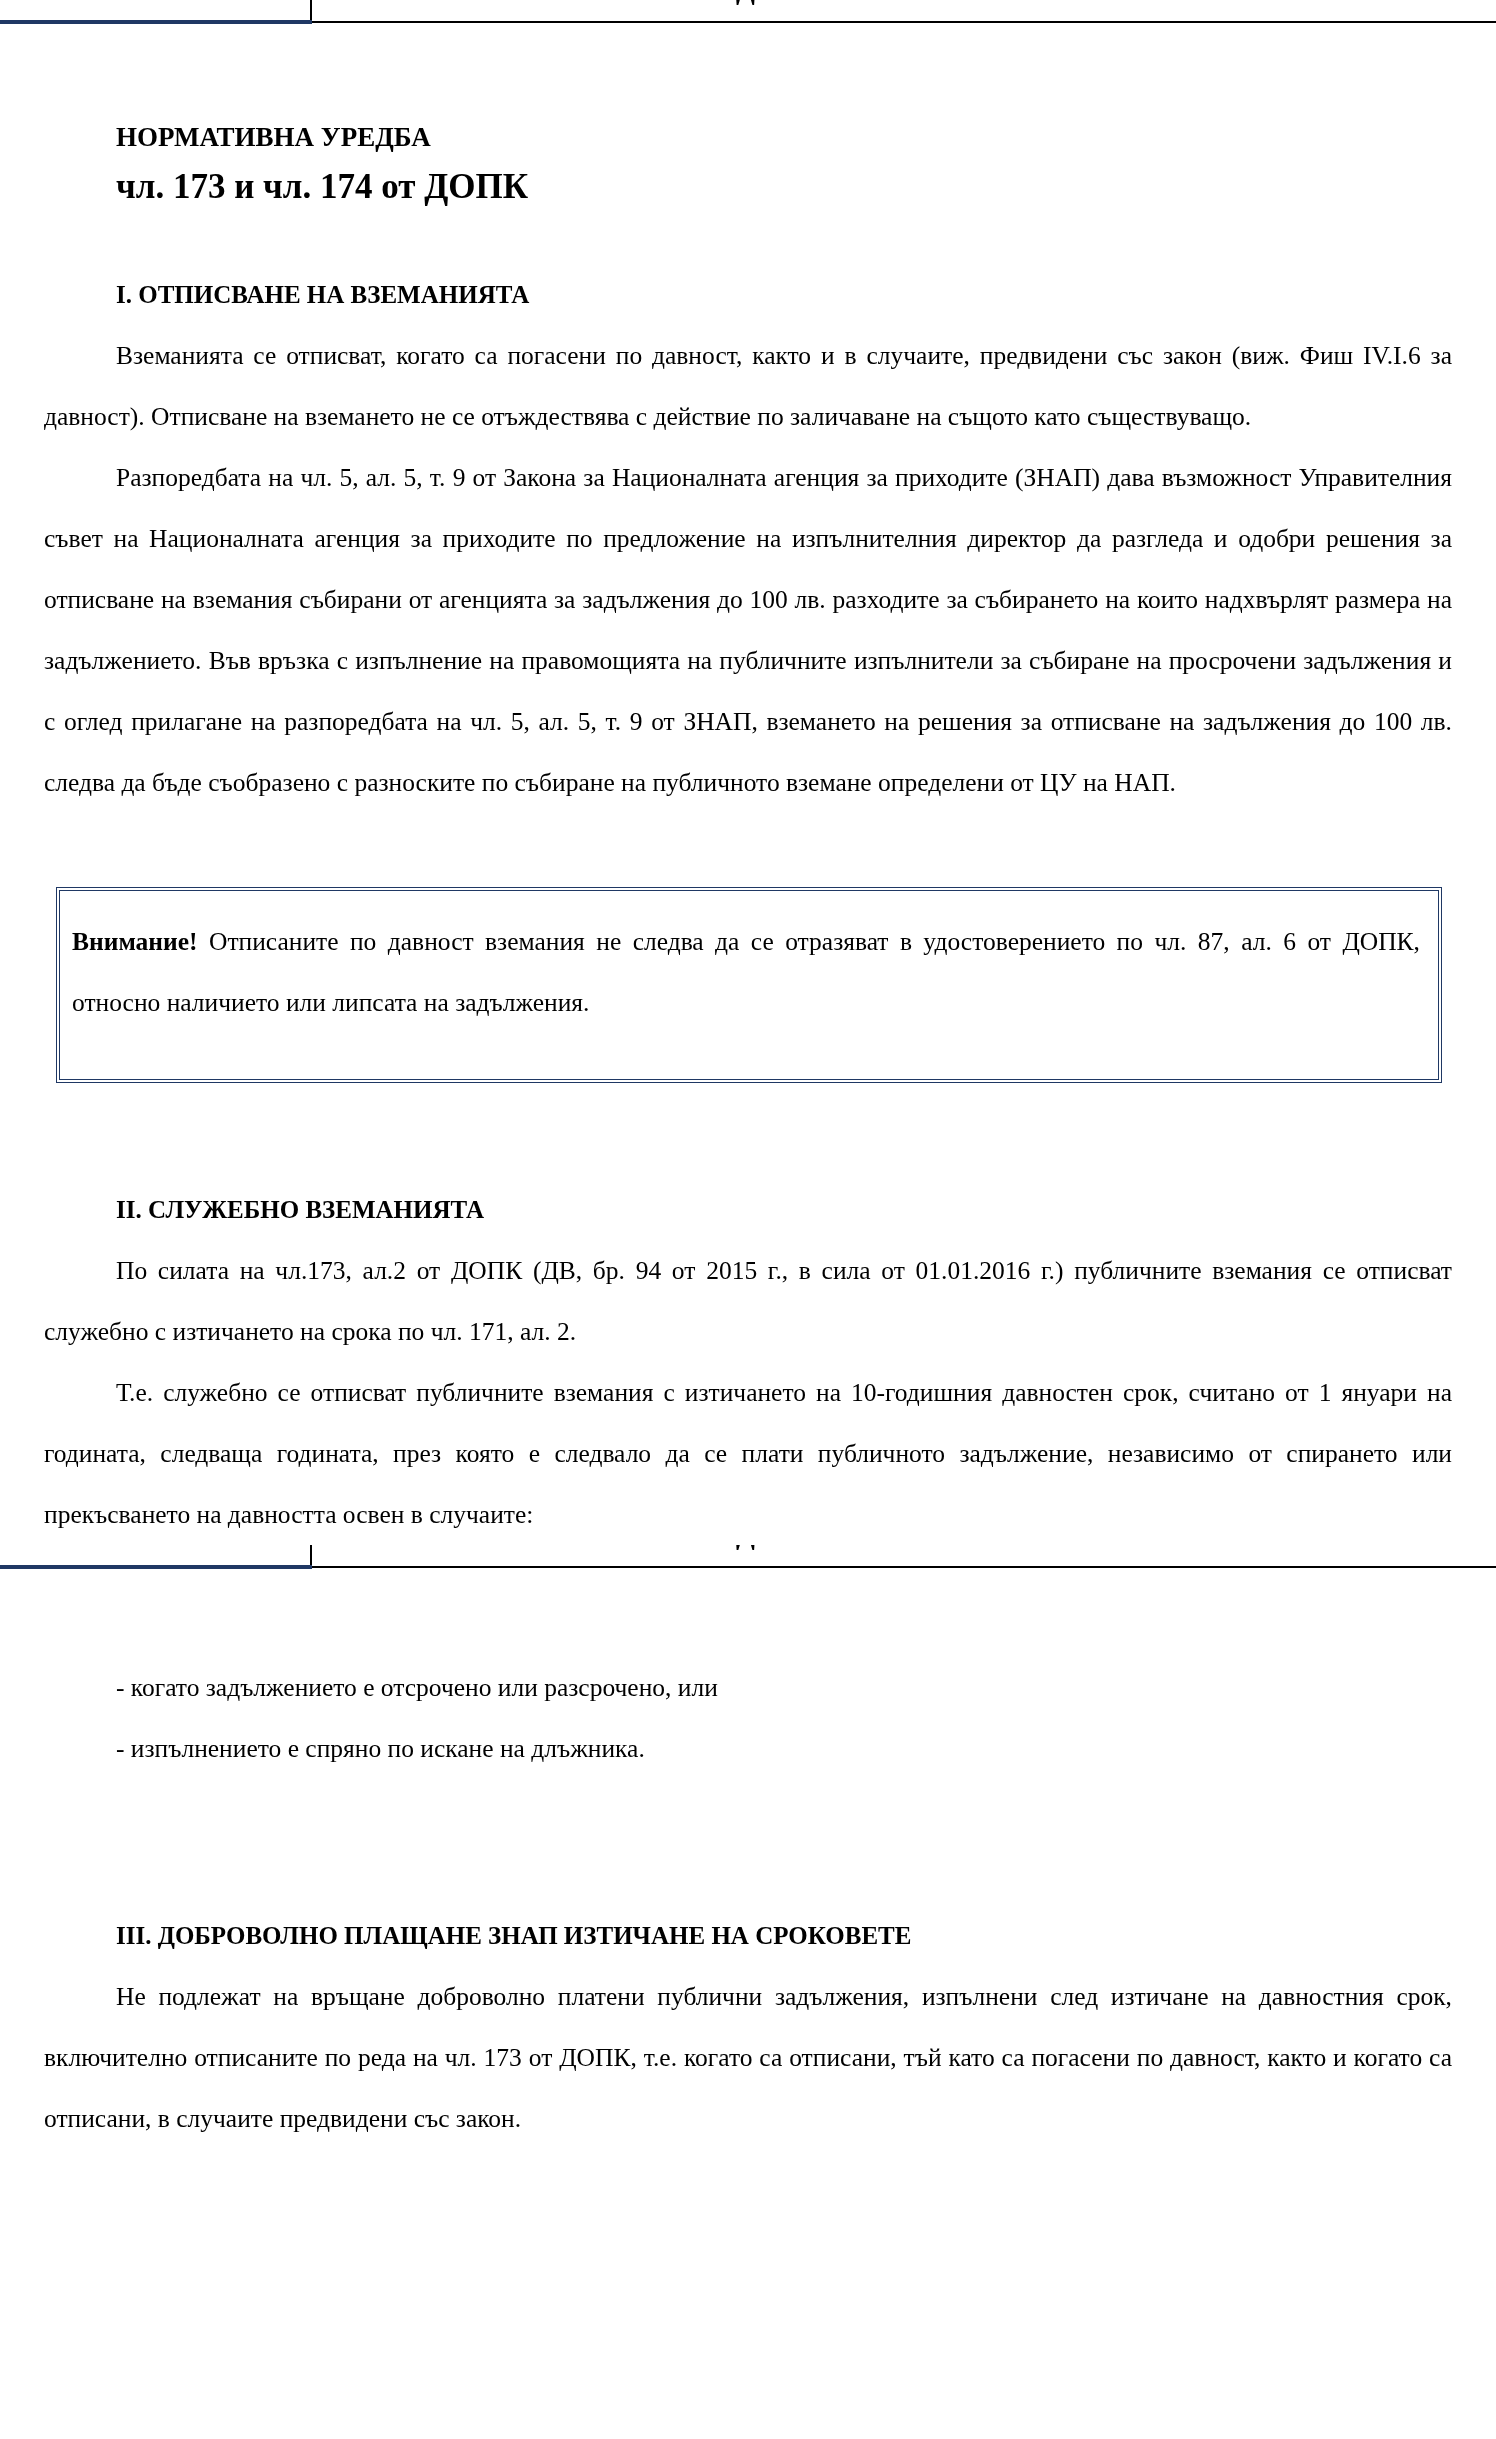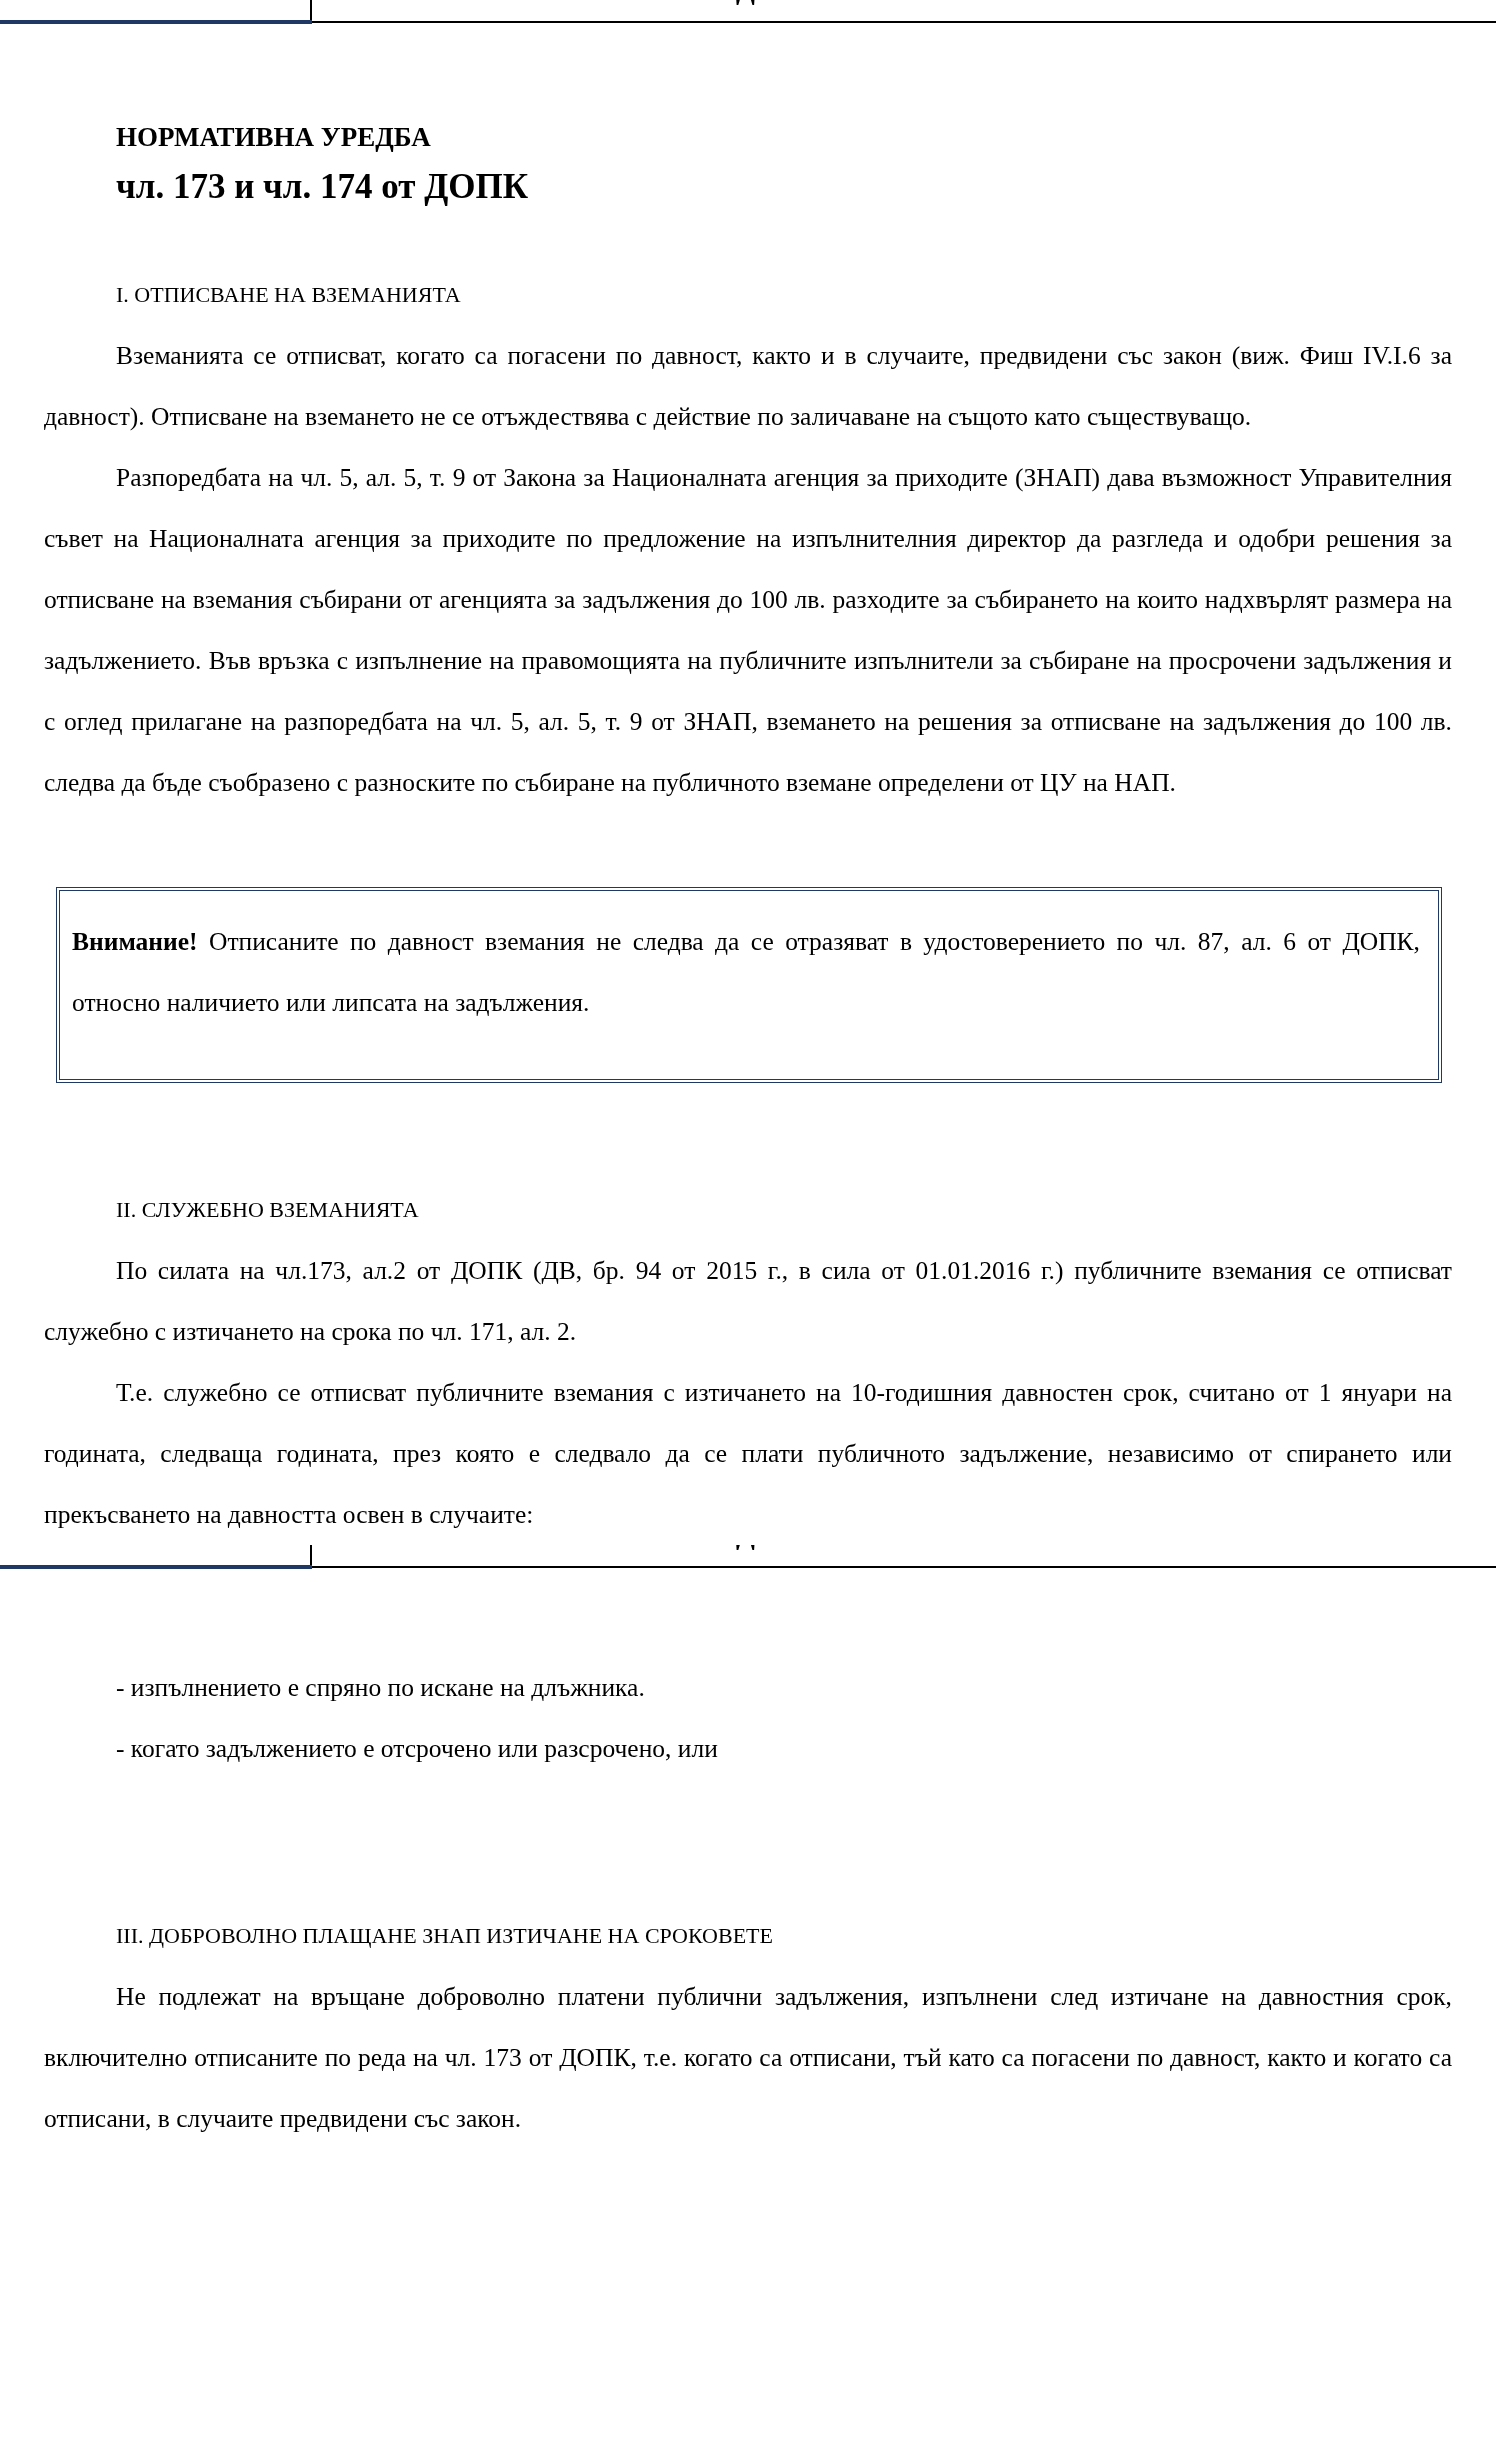--- a/index.html
+++ b/index.html
@@ -85,8 +85,8 @@
 
   h3.heading {
     margin: 0;
-    font-size: 22px;
-    font-weight: normal;
+    font-size: 25px;
+    font-weight: bold;
     line-height: 61px;
     text-indent: 72px;
   }

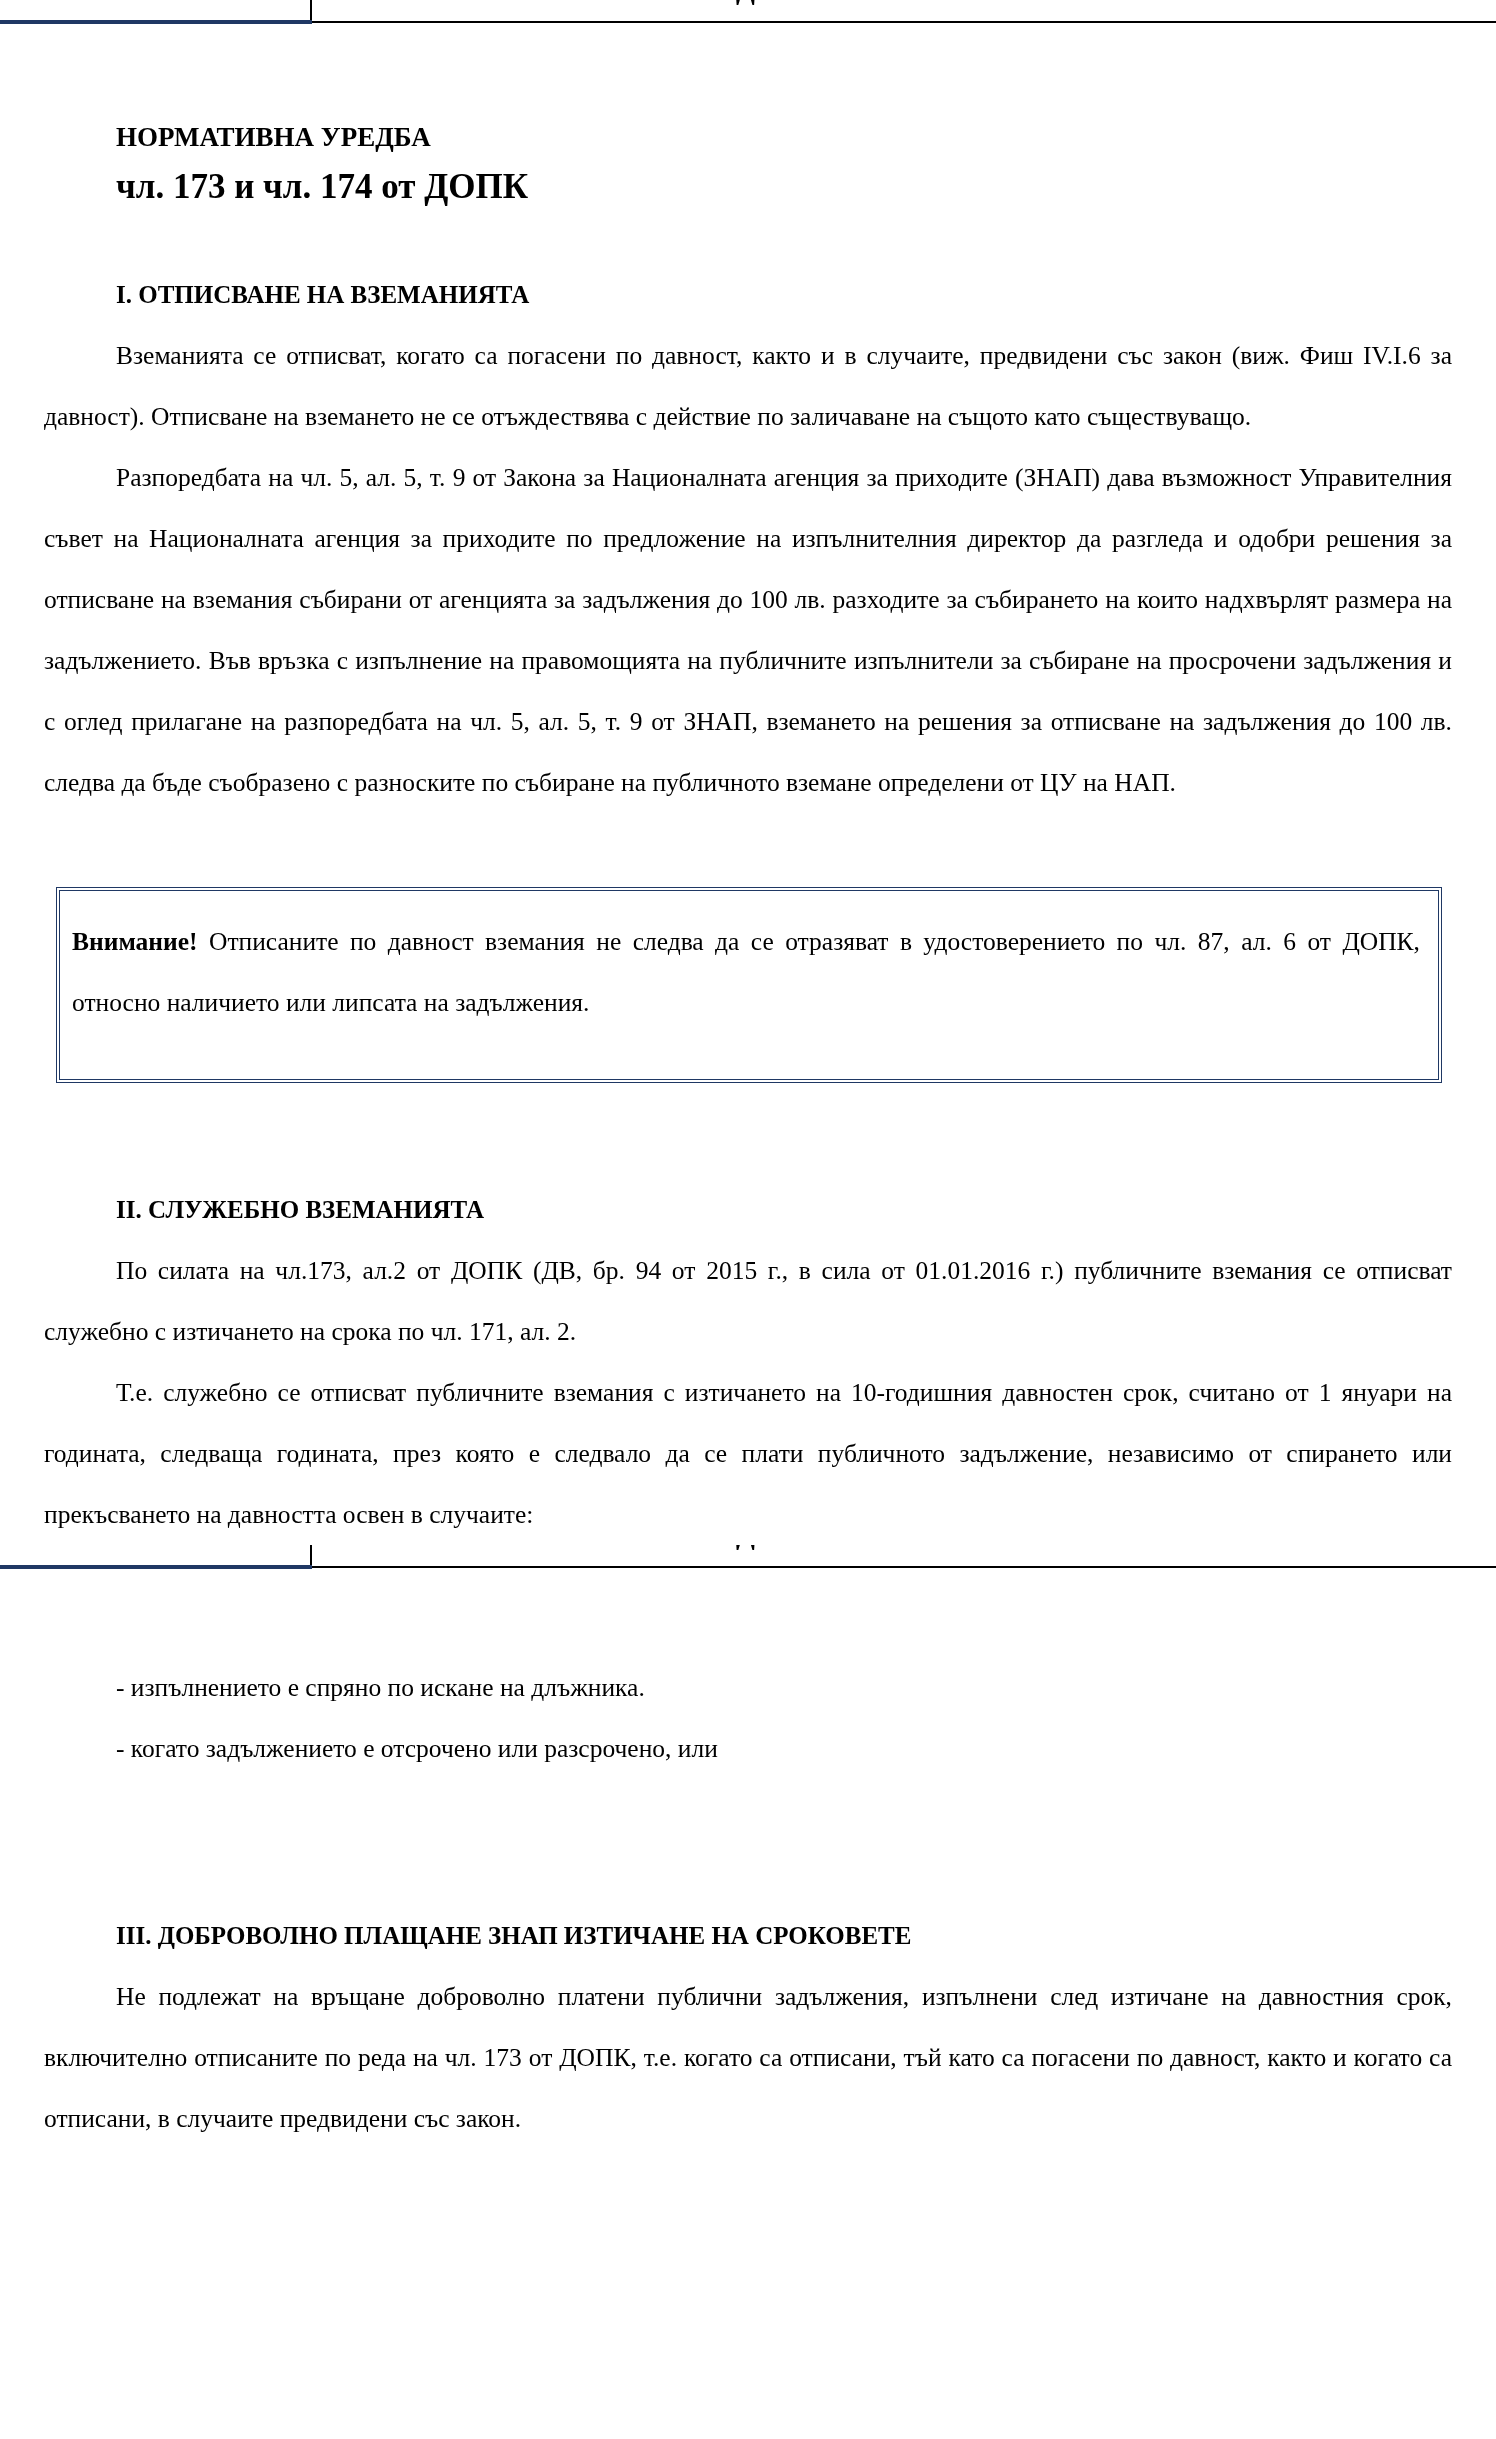--- a/index.html
+++ b/index.html
@@ -181,8 +181,8 @@
 
     <div class="spacer-lg"></div>
 
+    <p class="bullet-line">- когато задължението е отсрочено или разсрочено, или</p>
     <p class="bullet-line">- изпълнението е спряно по искане на длъжника.</p>
-    <p class="bullet-line">- когато задължението е отсрочено или разсрочено, или</p>
 
     <div class="spacer-md"></div>
 

